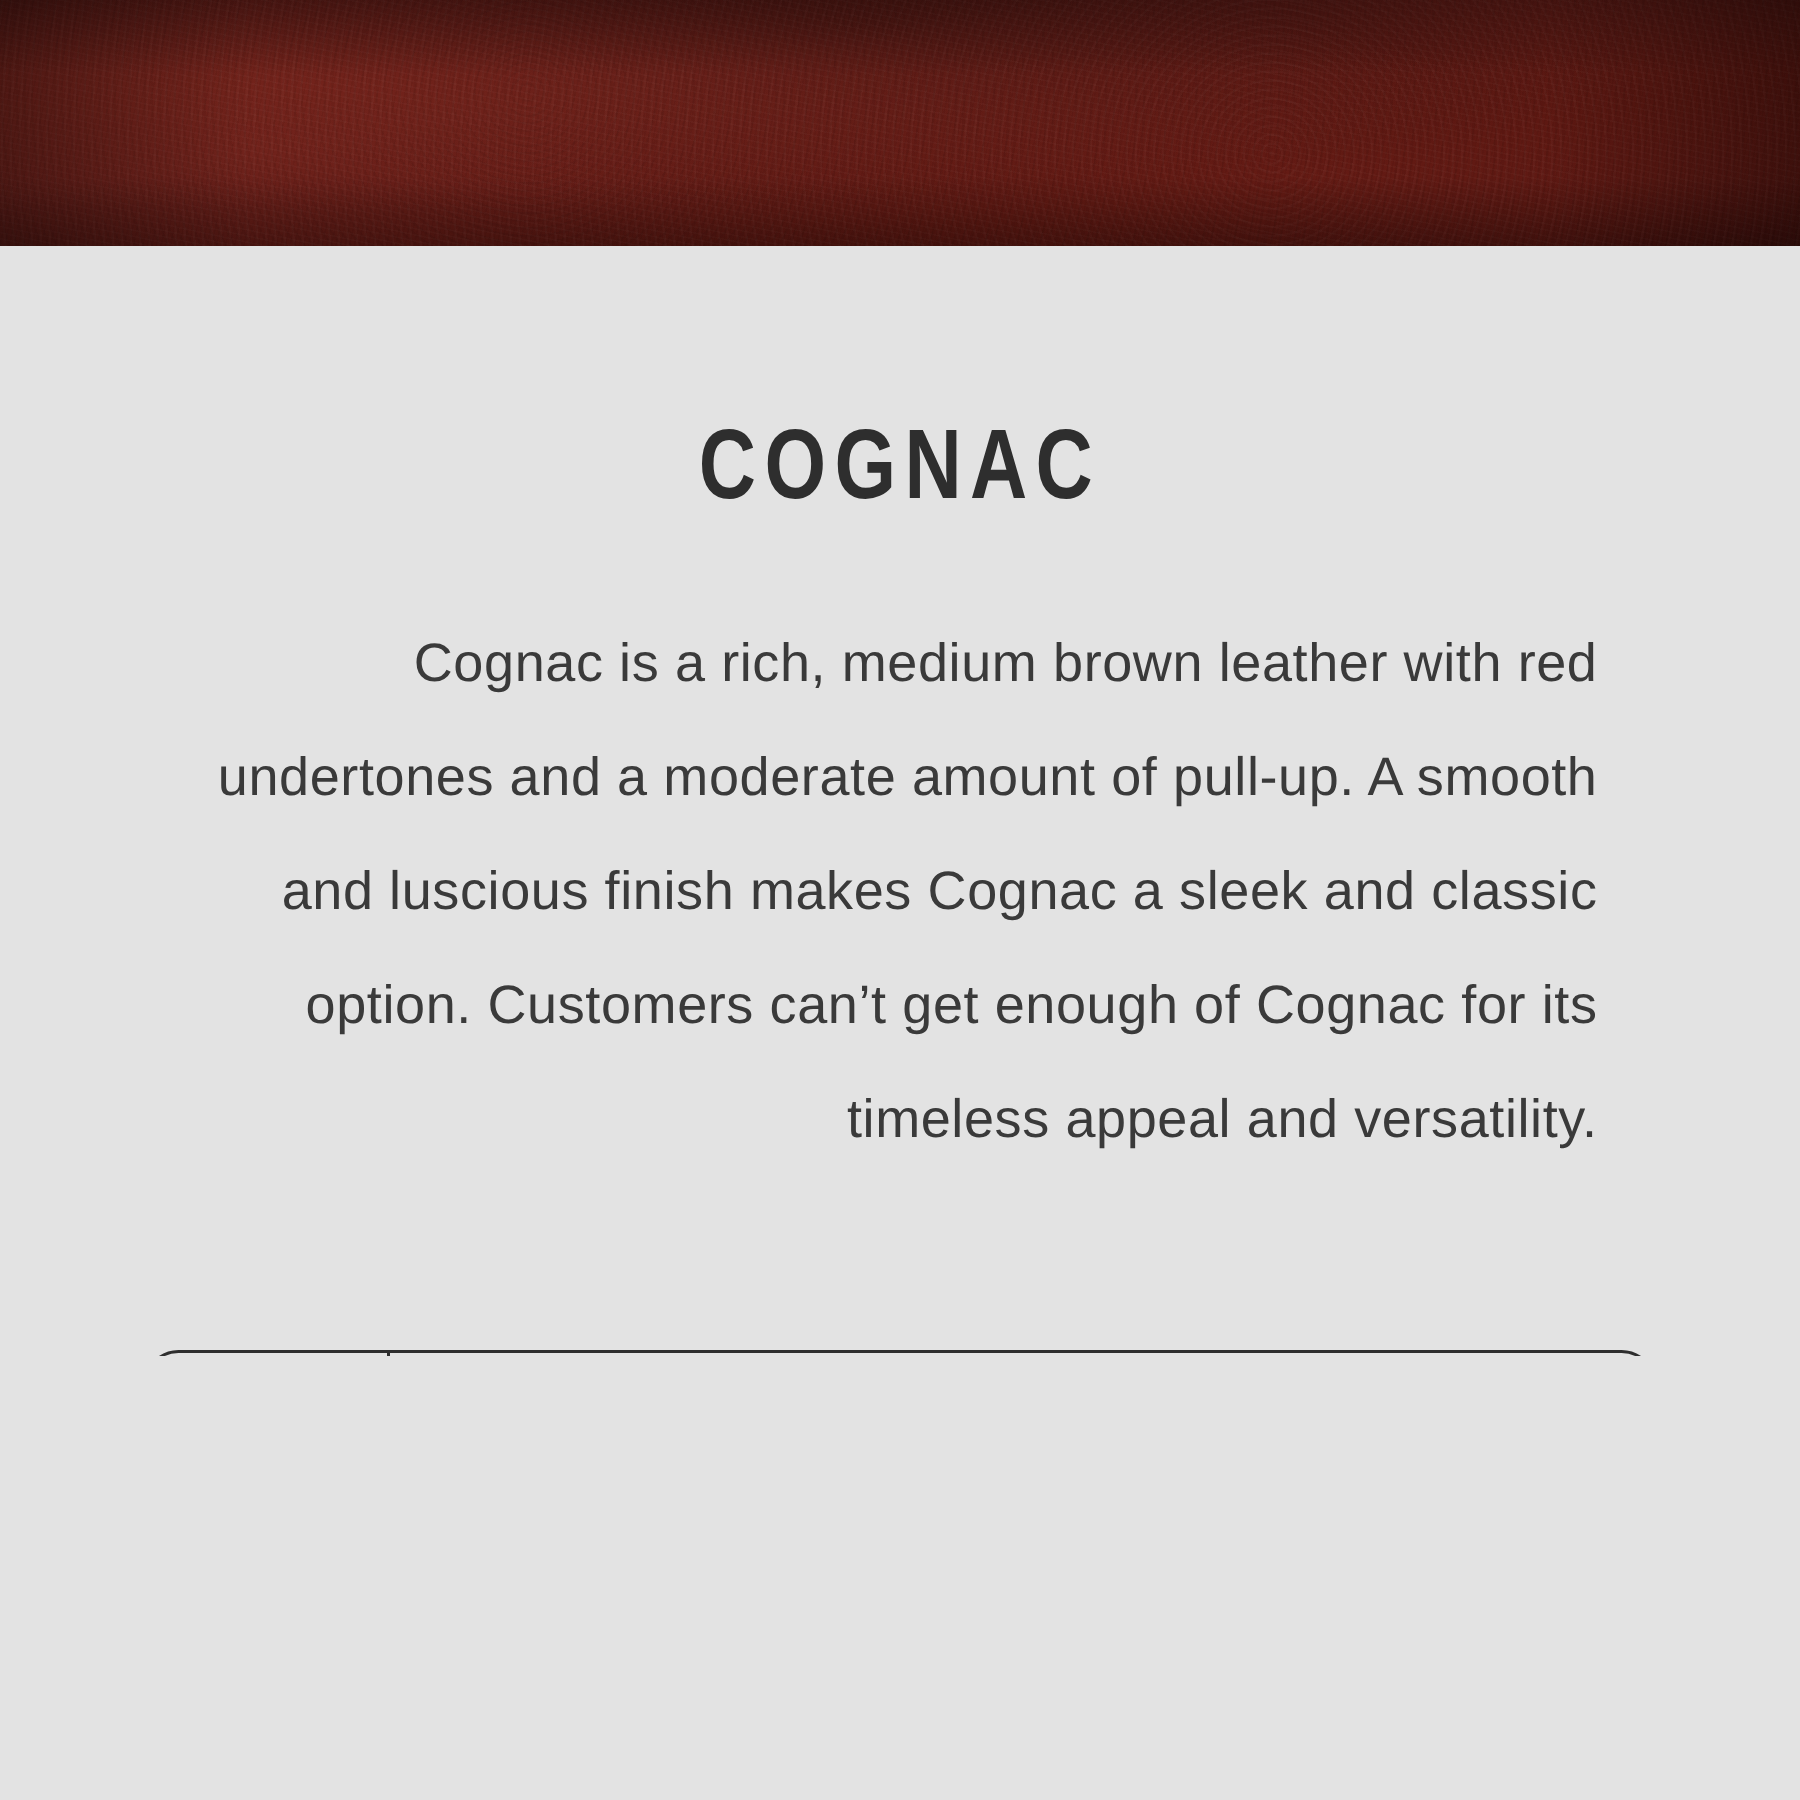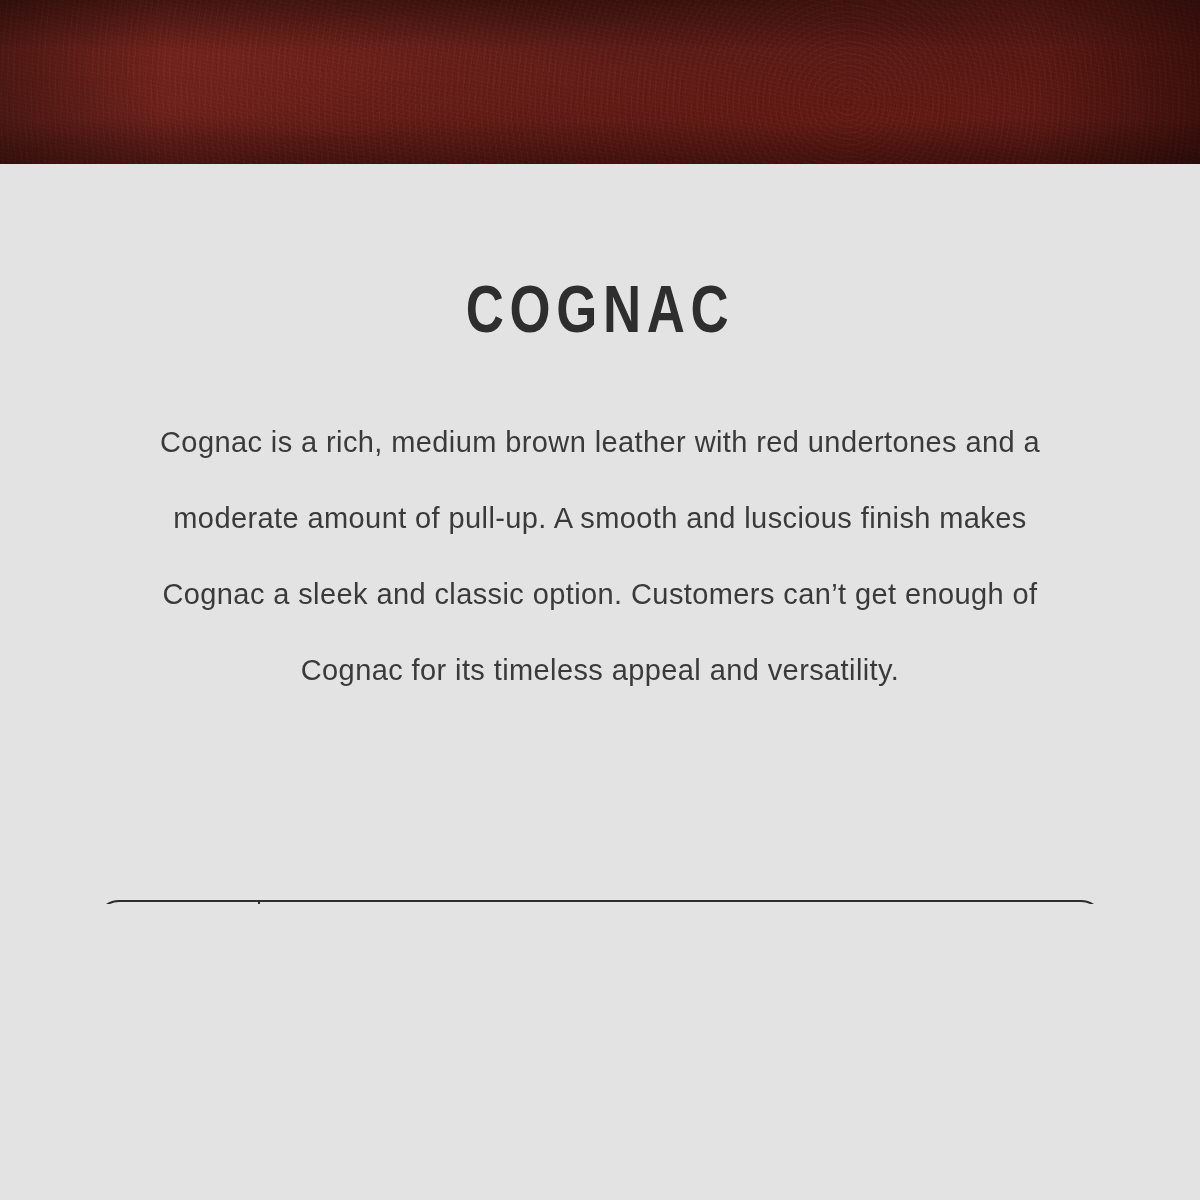--- a/index.html
+++ b/index.html
@@ -72,8 +72,8 @@
   .description {
     margin: 62px auto 0;
     width: 930px;
-    text-align: center;
-    font-size: 29px;
+    text-align: right;
+    font-size: 36px;
     line-height: 76px;
     color: #3a3a3a;
     letter-spacing: 0.4px;

